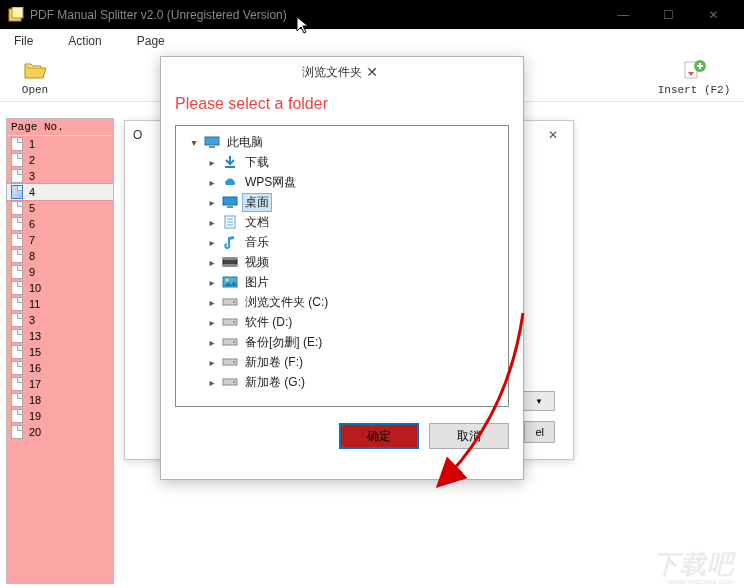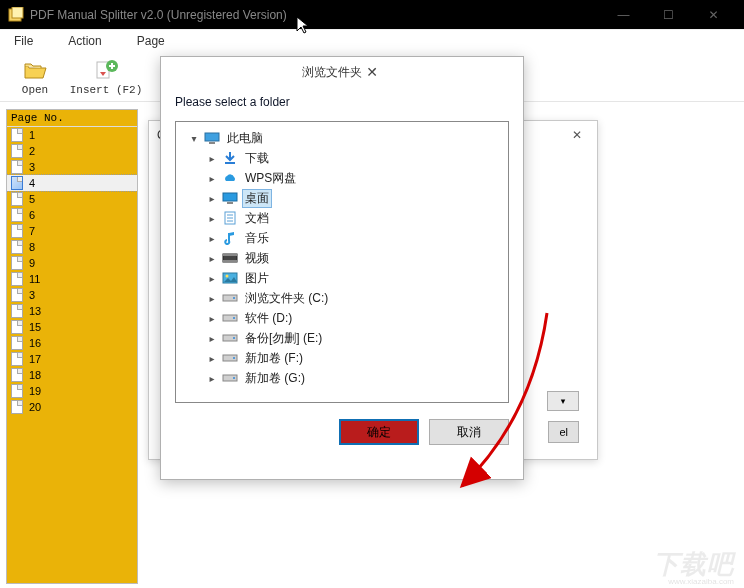--- a/index.html
+++ b/index.html
@@ -18,7 +18,7 @@
 .menuitem { padding: 2px 8px; }
 
 
-.toolbar { height: 50px; display: flex; align-items: center; padding: 4px 10px; gap: 6px; border-bottom: 1px solid #e5e5e5; }
+.toolbar { height: 50px; display: flex; align-items: center; padding: 4px 10px; gap: 6px; border-bottom: 1px solid #e5e5e5; justify-content: space-between; }
 .toolbtn { display: flex; flex-direction: column; align-items: center; justify-content: center; font-size: 11px; color: #333; min-width: 50px; }
 .toolbtn .ticon { width: 24px; height: 24px; display: flex; align-items: center; justify-content: center; margin-bottom: 2px; }
 .toolbtn-label { font-family: "Courier New", monospace; font-size: 11px; }

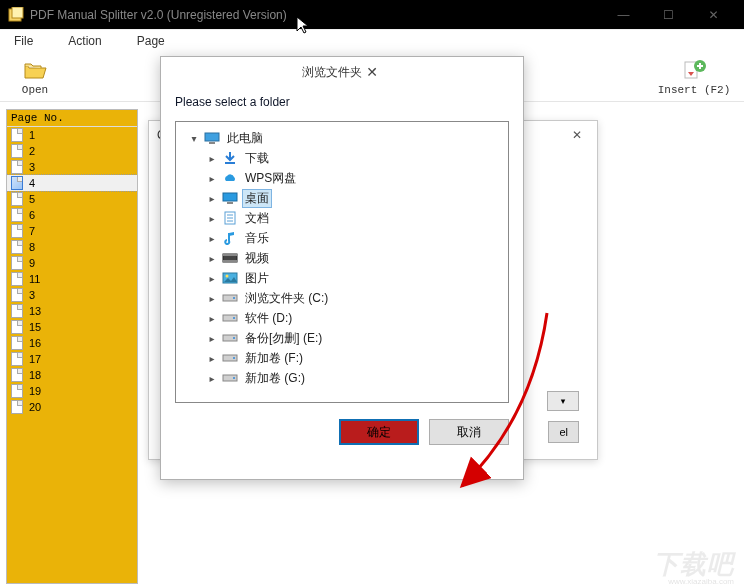--- a/index.html
+++ b/index.html
@@ -46,7 +46,7 @@
 .folder-dialog { position: absolute; left: 160px; top: 56px; width: 364px; height: 424px; background: #fff; border: 1px solid #b0b0b0; box-shadow: 0 3px 14px rgba(0,0,0,0.25); z-index: 10; }
 .fd-title { height: 30px; display: flex; align-items: center; justify-content: center; padding: 0 10px; font-size: 12px; color: #333; }
 .fd-close { width: 20px; text-align: center; font-size: 14px; color: #444; }
-.fd-prompt { padding: 8px 14px 12px 14px; font-size: 12px; color: #0f172a; }
+.fd-prompt { padding: 8px 14px 12px 14px; font-size: 16px; color: #ef4444; }
 .fd-tree-wrap { margin: 0 14px; border: 1px solid #888; height: 282px; overflow-y: scroll; padding: 6px 4px; }
 .tree-row { display: flex; align-items: center; font-size: 12px; color: #222; height: 20px; padding: 0 2px; gap: 4px; }
 .tree-row .twist { width: 12px; height: 12px; display: flex; align-items: center; justify-content: center; font-size: 10px; color: #555; }

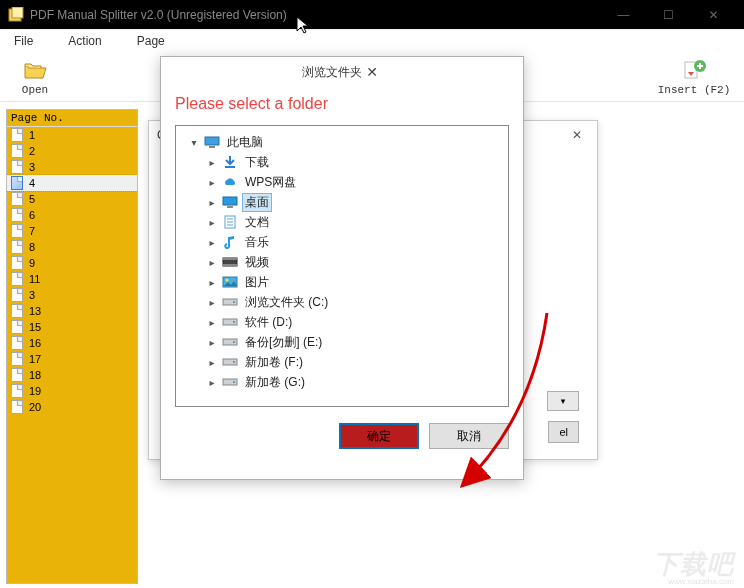--- a/index.html
+++ b/index.html
@@ -25,7 +25,7 @@
 
 
 .main { position: absolute; top: 102px; left: 0; right: 0; bottom: 0; display: flex; }
-.sidebar { width: 132px; border: 1px solid #bbb; margin: 7px 2px 4px 6px; background: #eab308; overflow-y: scroll; }
+.sidebar { width: 108px; border: 1px solid #bbb; margin: 16px 2px 4px 6px; background: #fca5a5; overflow-y: scroll; }
 .sidebar-header { font-size: 11px; font-family: "Courier New", monospace; padding: 2px 4px; border-bottom: 1px solid #ddd; text-align: left; }
 .page-row { display: flex; align-items: center; padding: 1px 4px; font-size: 11px; font-family: "Courier New", monospace; gap: 6px; }
 .page-row.sel { background: #f0f0f0; outline: 1px dotted #999; }

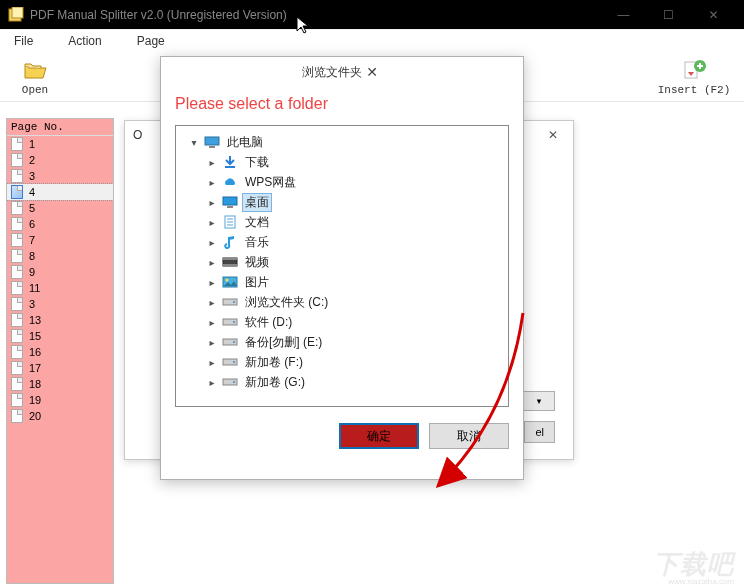--- a/index.html
+++ b/index.html
@@ -162,6 +162,10 @@
         <div class="page-row">
           <span class="page-icon"></span>
           <span>9</span>
+        </div>
+        <div class="page-row">
+          <span class="page-icon"></span>
+          <span>10</span>
         </div>
         <div class="page-row">
           <span class="page-icon"></span>

